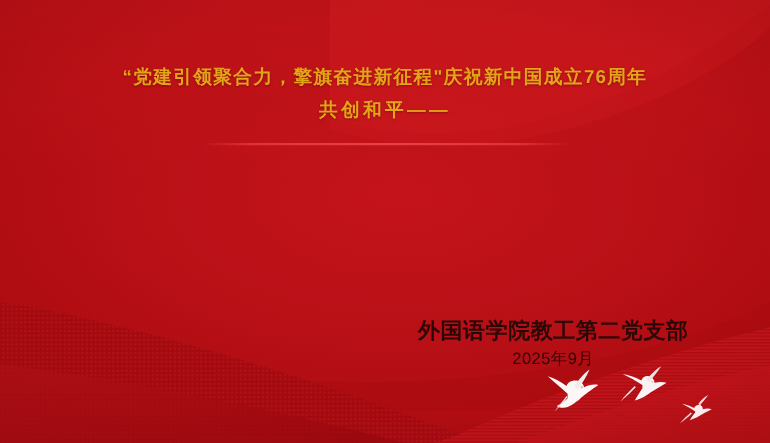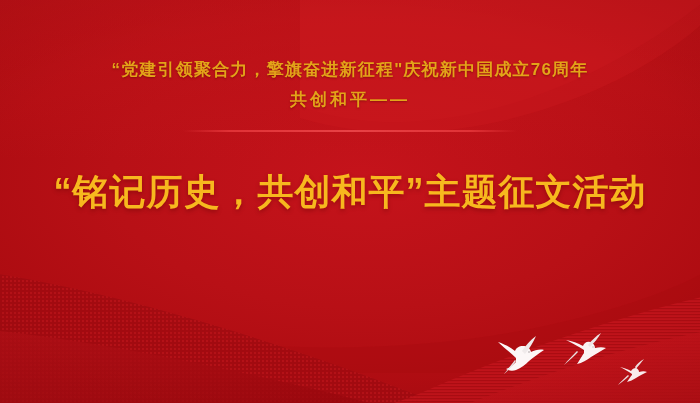--- a/index.html
+++ b/index.html
@@ -174,7 +174,6 @@
 
   <div class="divider"></div>
 
-  <div class="main-title">“铭记历史，共创和平”主题征文活动</div>
 
 
   <svg class="doves" viewBox="0 0 200 70">

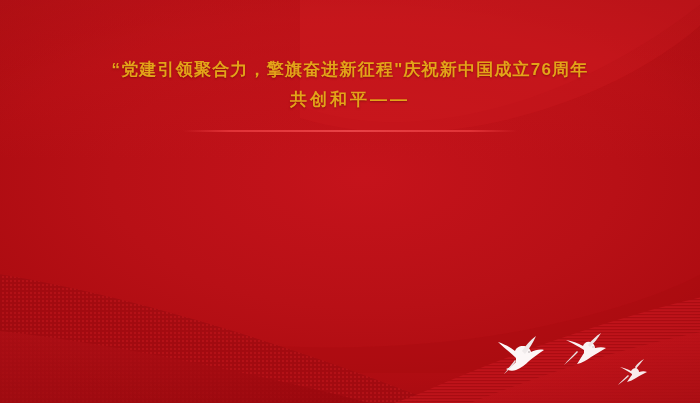--- a/index.html
+++ b/index.html
@@ -175,6 +175,10 @@
   <div class="divider"></div>
 
 
+  <div class="signature-block">
+    <span class="signature-name">外国语学院教工第二党支部</span>
+    <span class="signature-date">2025年9月</span>
+  </div>
 
   <svg class="doves" viewBox="0 0 200 70">
     <g opacity="0.97">

